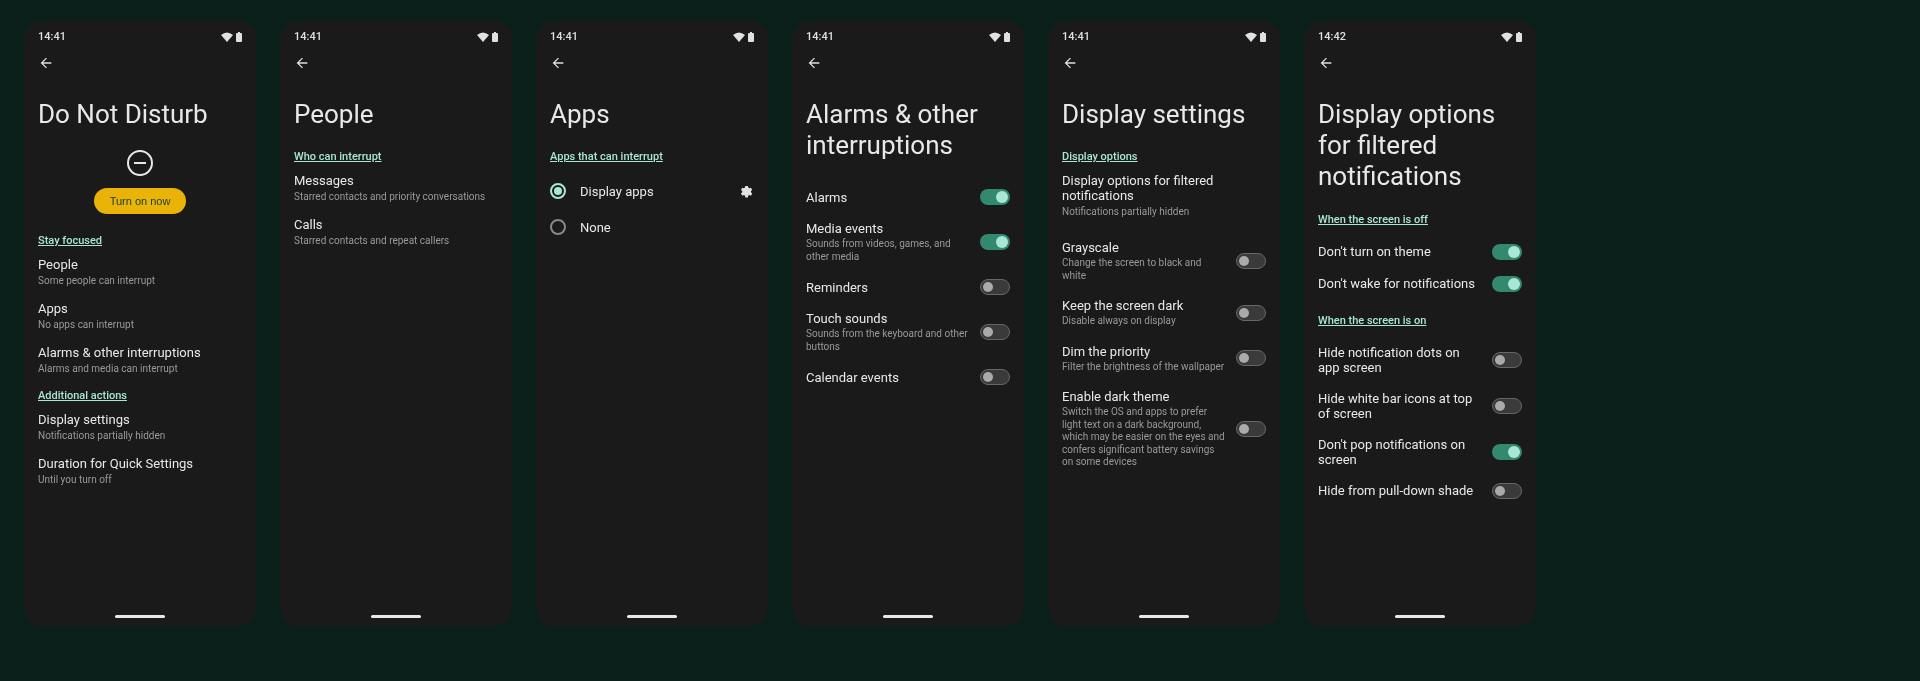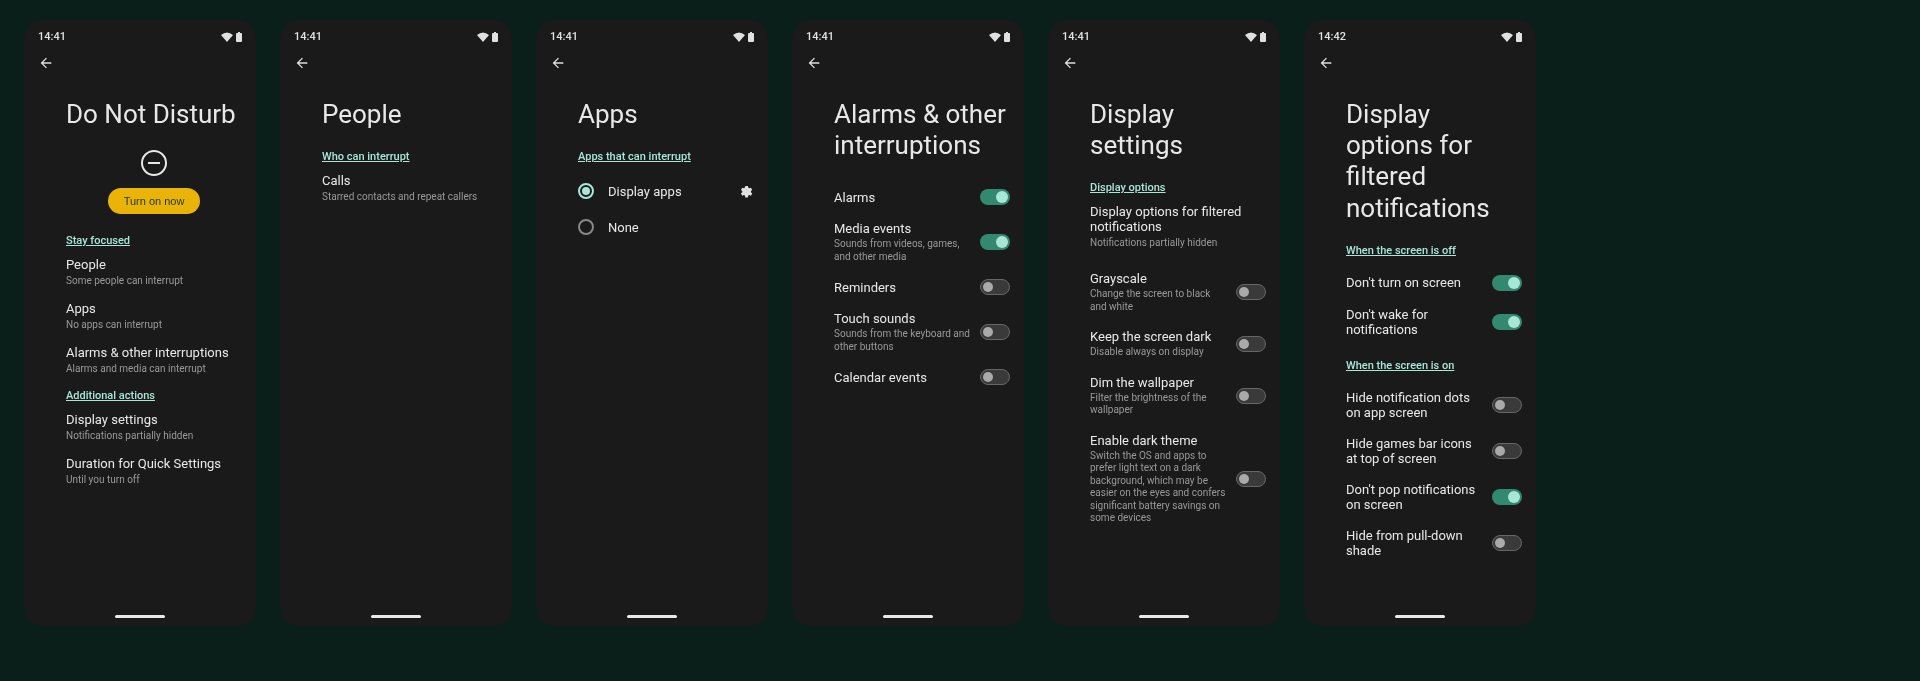--- a/index.html
+++ b/index.html
@@ -49,7 +49,6 @@
   flex: 1;
   padding: 0 14px;
   overflow: hidden;
-  margin-left: 28px;
 }
 .page-title {
   font-size: 26px;

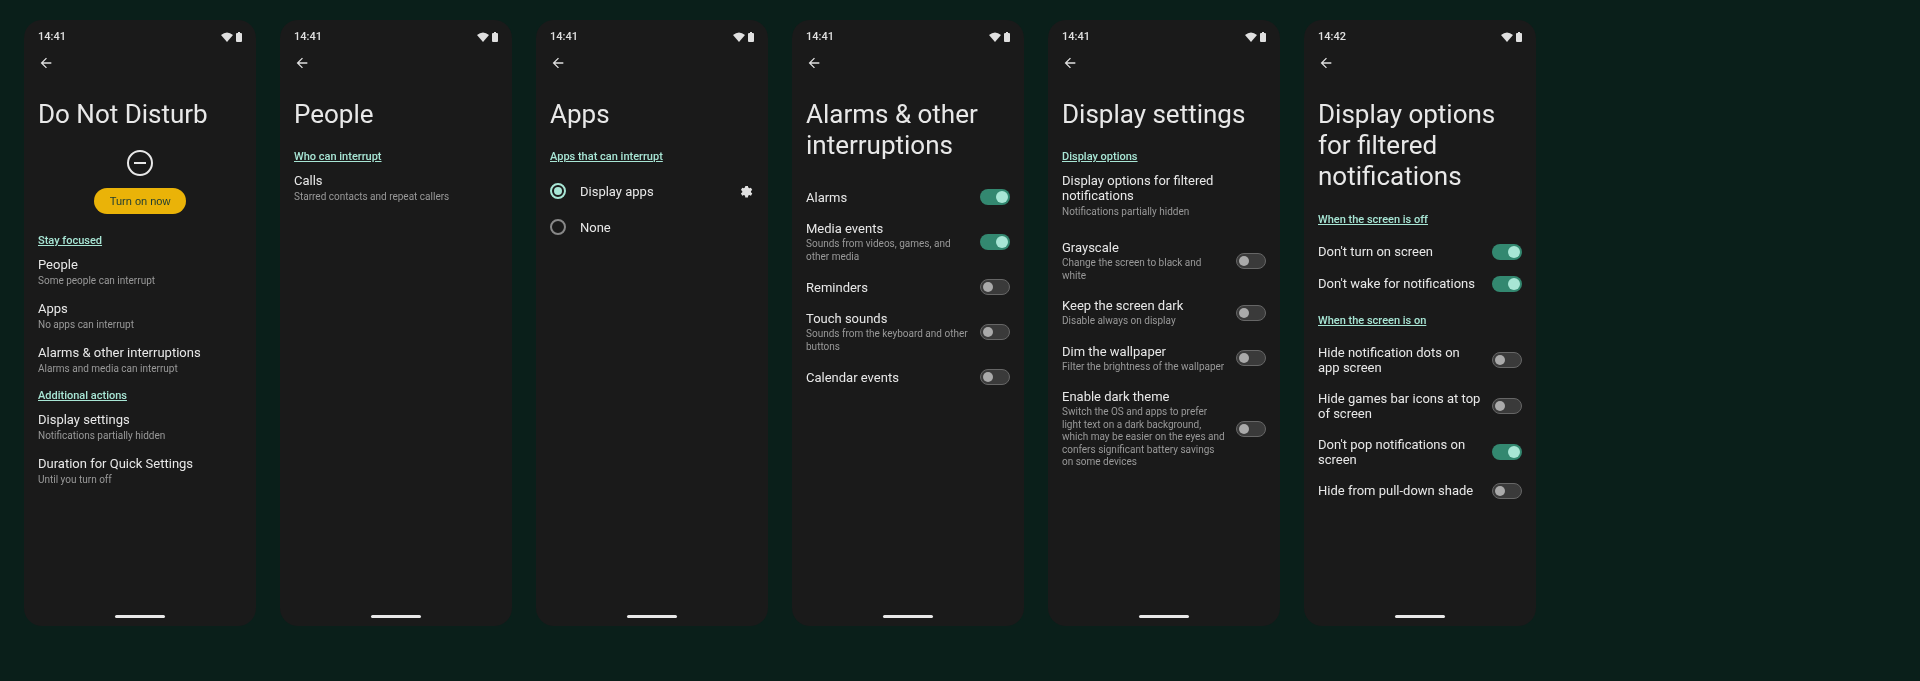--- a/index.html
+++ b/index.html
@@ -283,6 +283,10 @@
     <h1 class="page-title">People</h1>
     <div class="section-label">Who can interrupt</div>
     <div class="item">
+      <div class="item-title">Messages</div>
+      <div class="item-sub">Starred contacts and priority conversations</div>
+    </div>
+    <div class="item">
       <div class="item-title">Calls</div>
       <div class="item-sub">Starred contacts and repeat callers</div>
     </div>

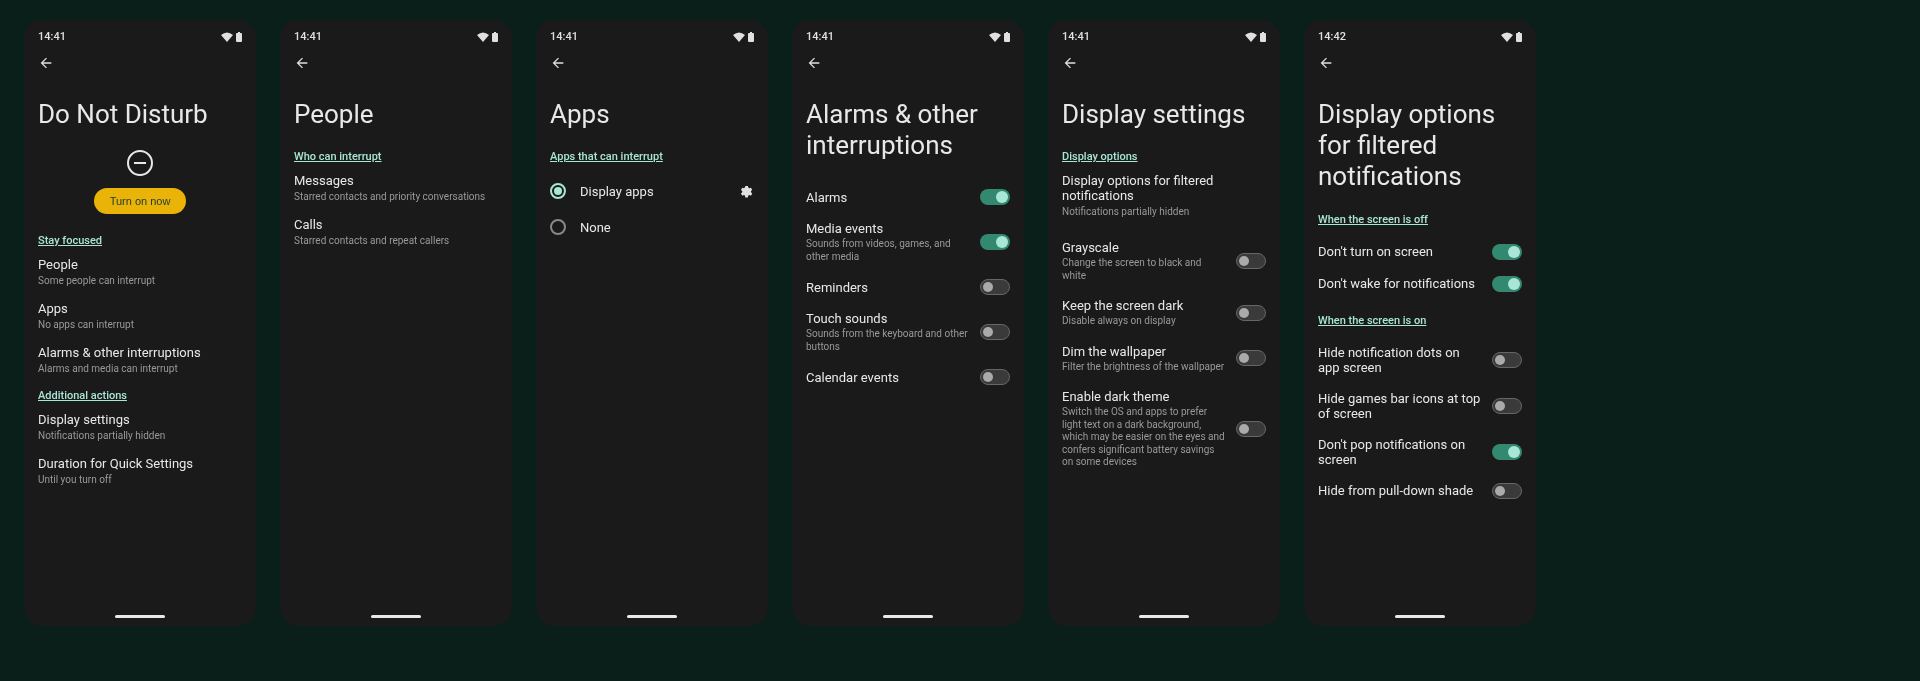--- a/index.html
+++ b/index.html
@@ -466,7 +466,7 @@
     <div class="section-label">When the screen is off</div>
     <div class="toggle-row">
       <div class="toggle-text">
-          <div class="toggle-title">Don't turn on screen</div>
+          <div class="toggle-title">Don't turn on theme</div>
         </div>
       <div class="toggle on"></div>
     </div>

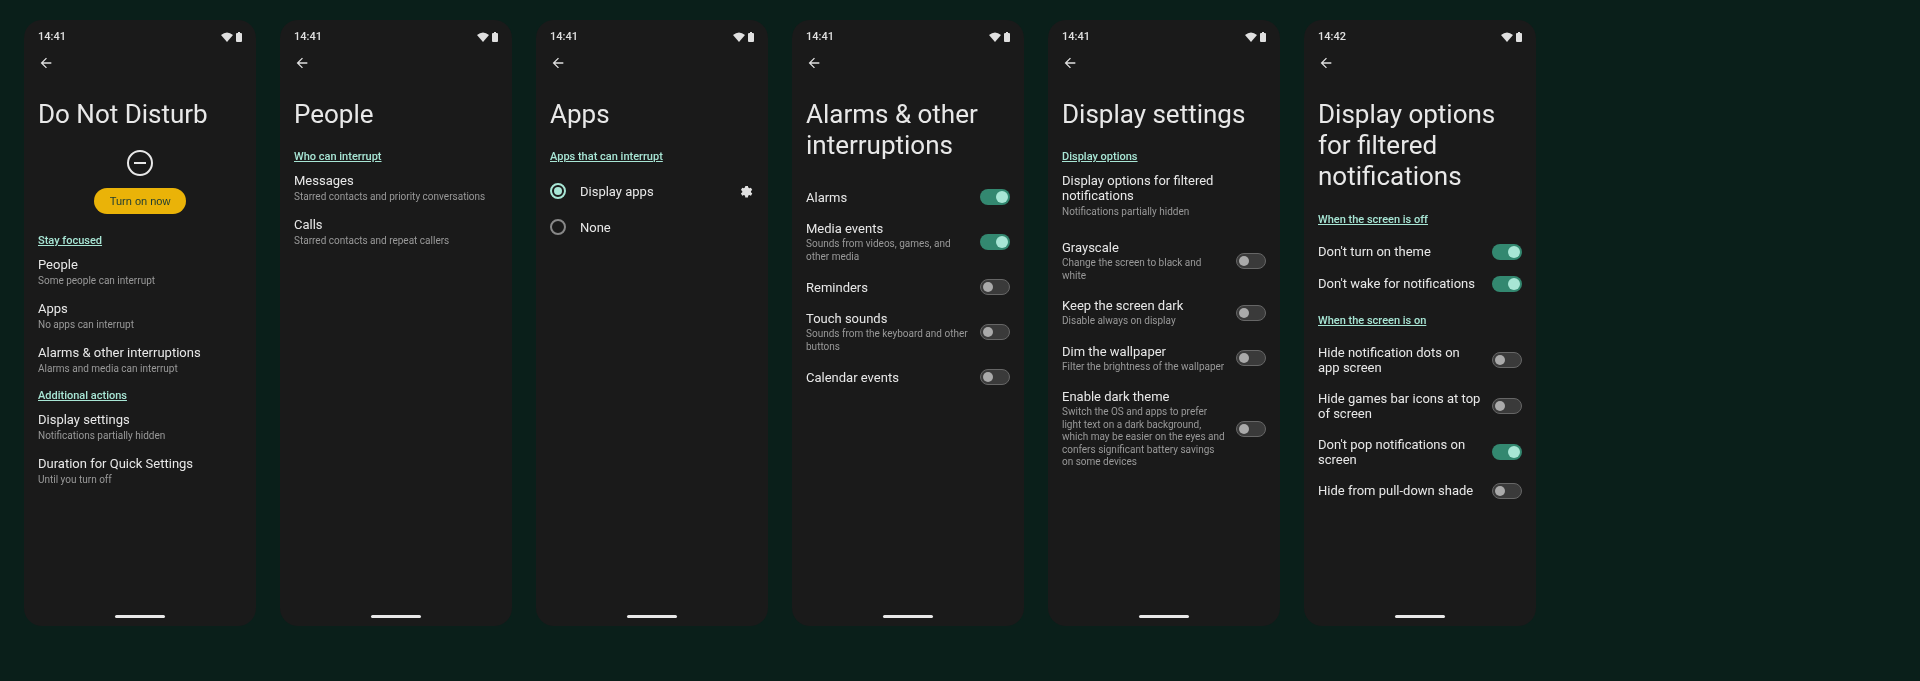--- a/index.html
+++ b/index.html
@@ -427,7 +427,7 @@
     </div>
     <div class="toggle-row">
       <div class="toggle-text">
-        <div class="toggle-title">Dim the wallpaper</div>
+        <div class="toggle-title">Dim the priority</div>
         <div class="toggle-sub">Filter the brightness of the wallpaper</div>
       </div>
       <div class="toggle off"></div>

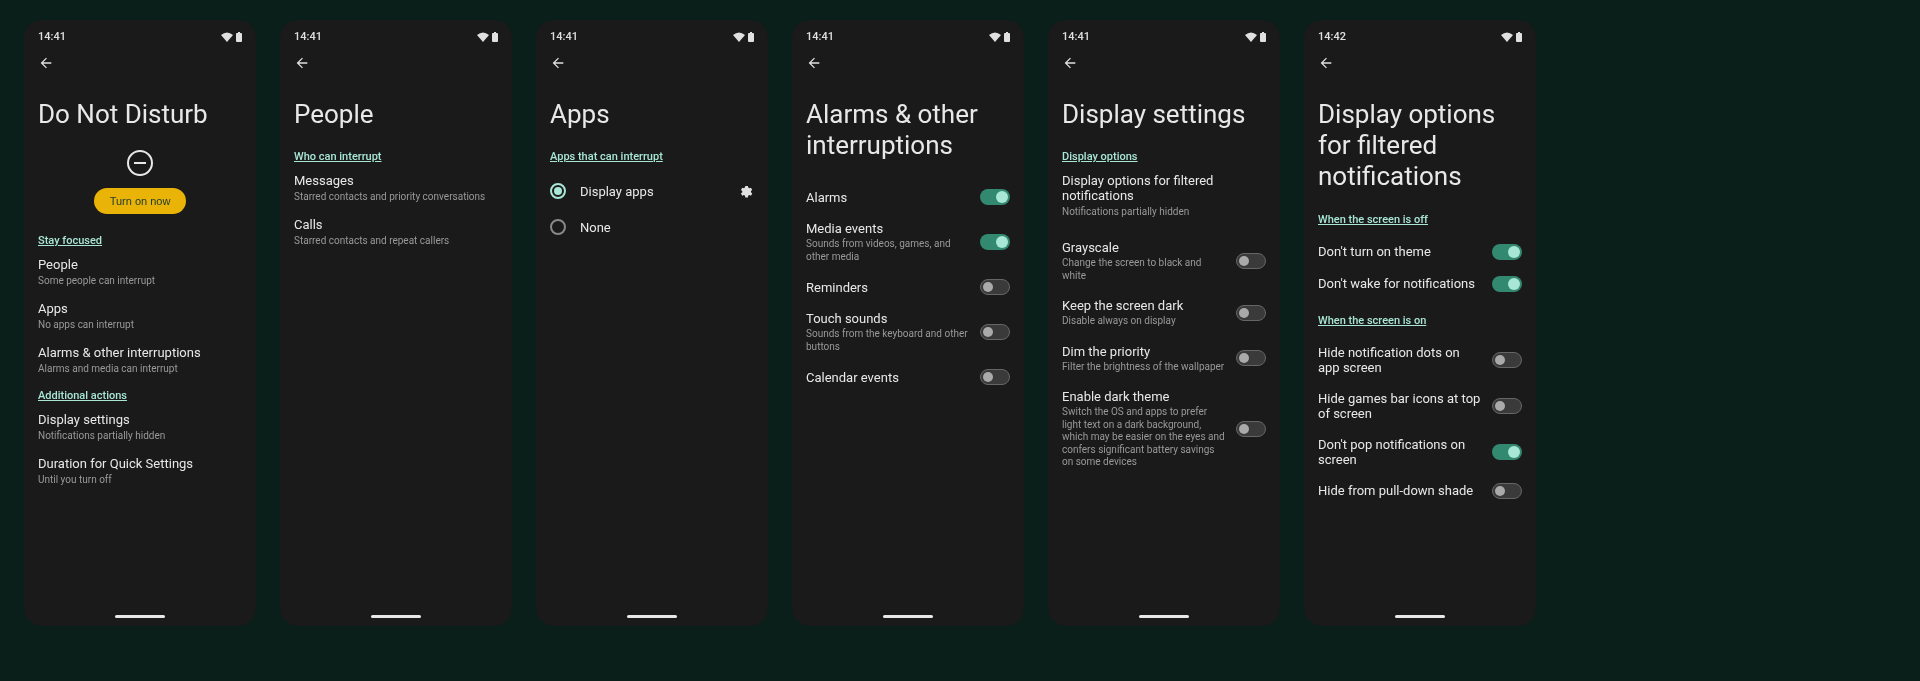--- a/index.html
+++ b/index.html
@@ -485,7 +485,7 @@
     </div>
     <div class="toggle-row">
       <div class="toggle-text">
-          <div class="toggle-title">Hide games bar icons at top of screen</div>
+          <div class="toggle-title">Hide white bar icons at top of screen</div>
         </div>
       <div class="toggle off"></div>
     </div>

